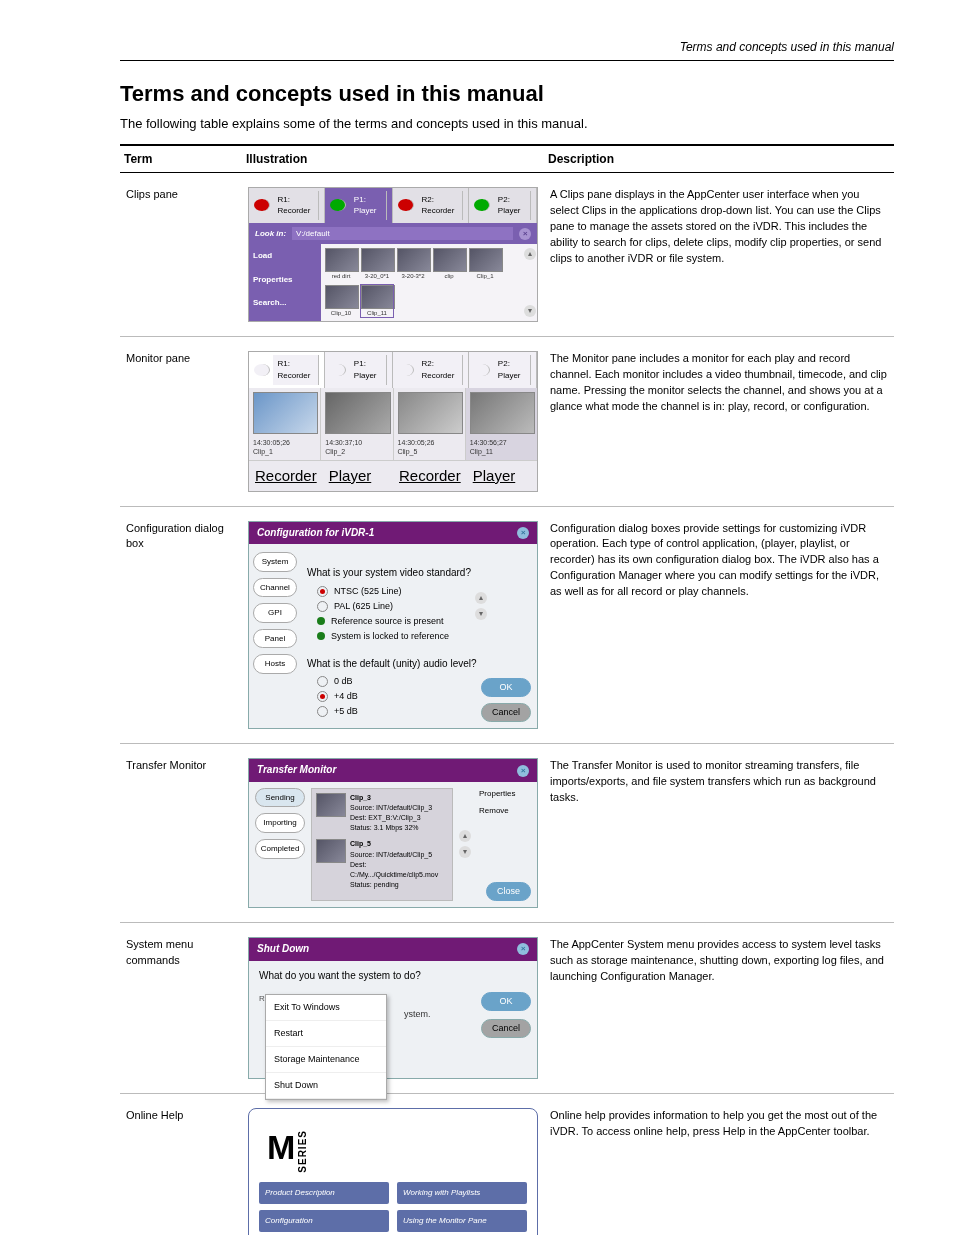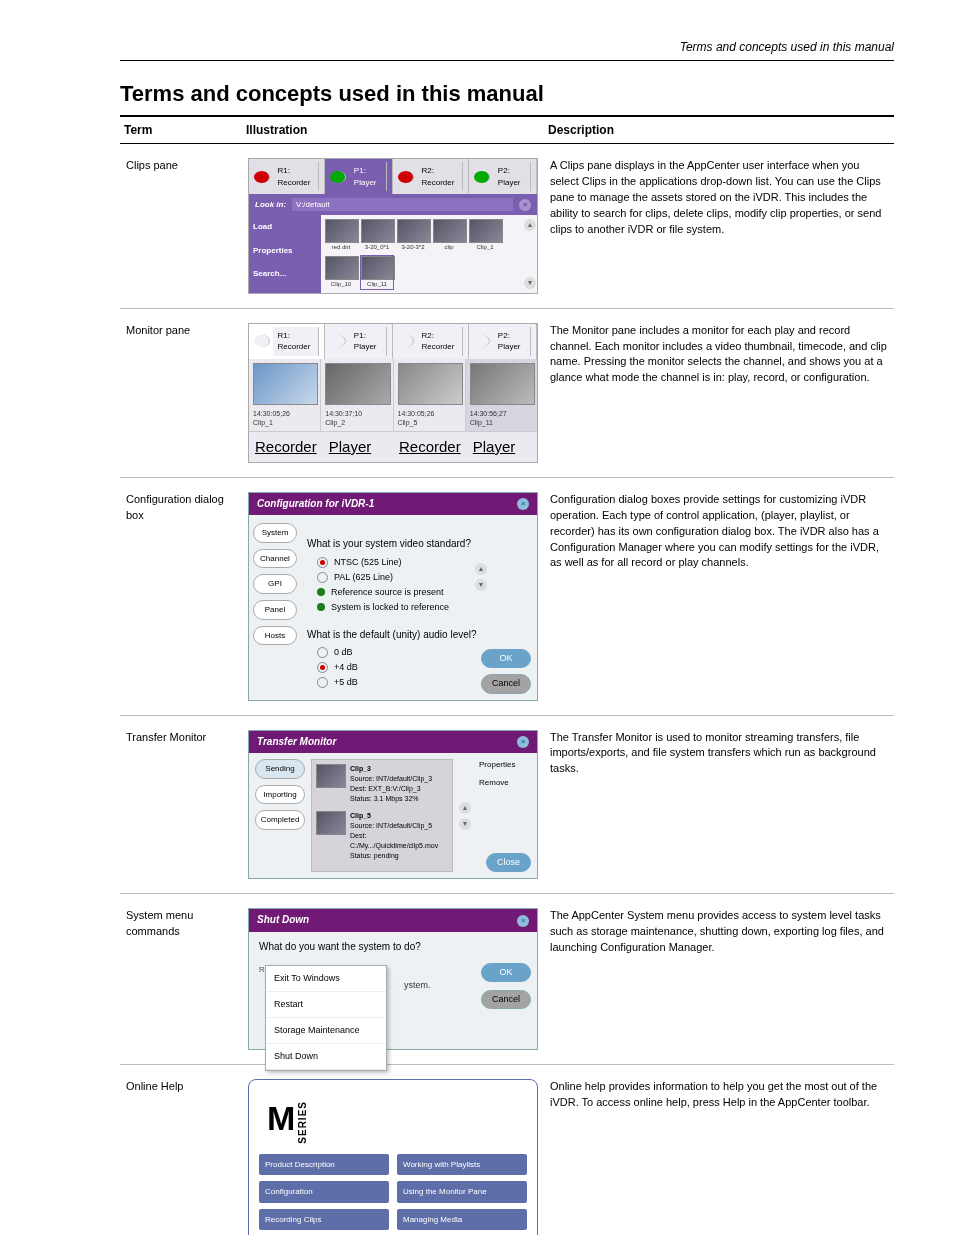--- a/index.html
+++ b/index.html
@@ -102,6 +102,7 @@
   <div class="hr-top"></div>
 
   <div class="sec-title">Terms and concepts used in this manual</div>
+  <div class="intro">The following table explains some of the terms and concepts used in this manual.</div>
 
   <table class="main">
     <thead>

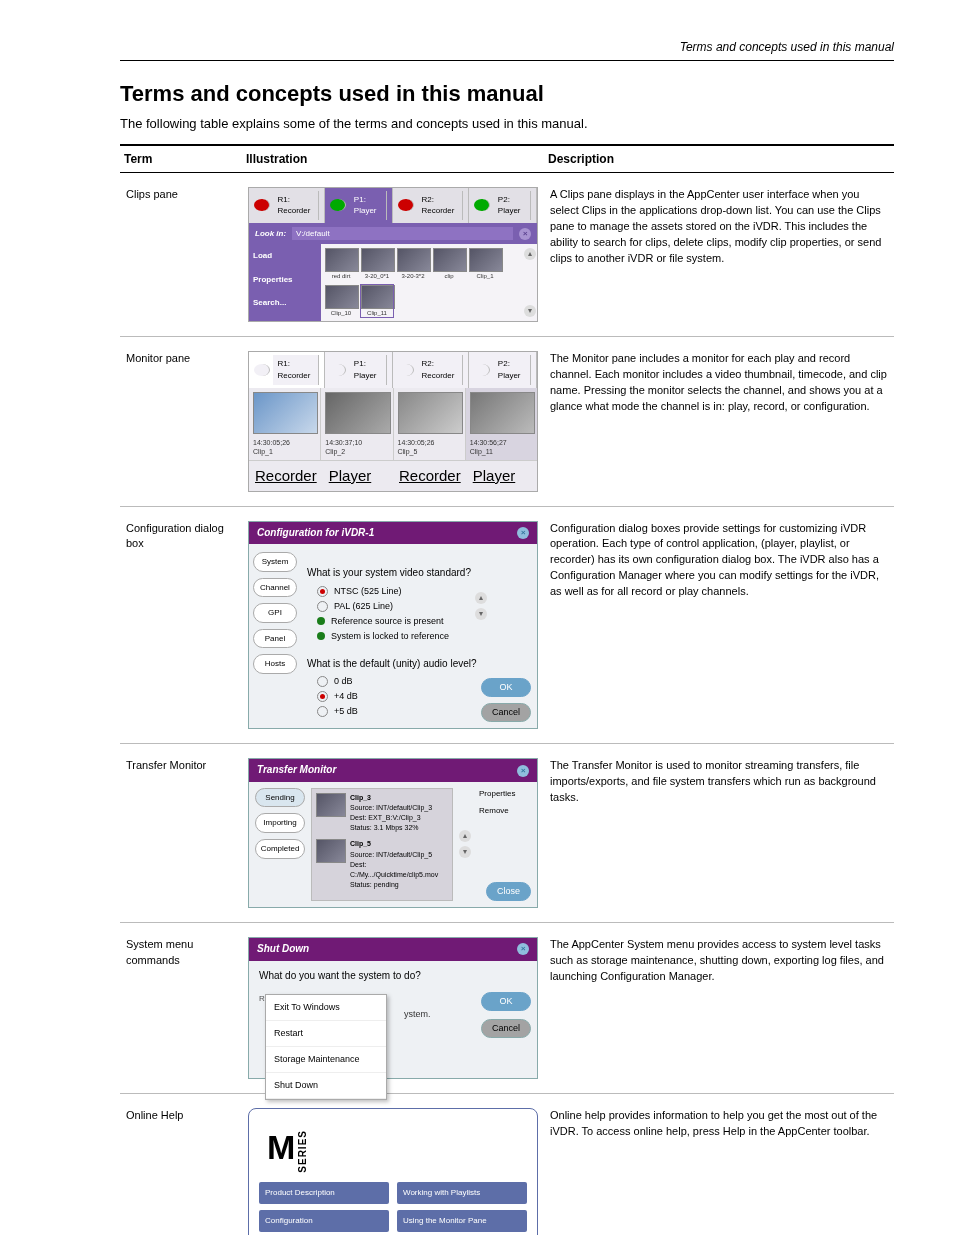--- a/index.html
+++ b/index.html
@@ -92,7 +92,7 @@
   .hlp-logo .M{font-size:34px;font-weight:900;font-family:Arial Black,Arial;letter-spacing:-3px;}
   .hlp-logo .ser{writing-mode:vertical-rl;transform:rotate(180deg);font-size:10px;font-weight:bold;letter-spacing:1px;}
   .hlp-grid{display:grid;grid-template-columns:1fr 1fr;gap:6px 8px;}
-  .hlp-grid span{background:#5d6ea8;color:#fff;font-size:8px;padding:5px 6px;border-radius:2px;}
+  .hlp-grid span{background:#5d6ea8;color:#fff;font-size:8px;padding:5px 6px;border-radius:2px;font-style:italic;}
 </style>
 </head>
 <body>

